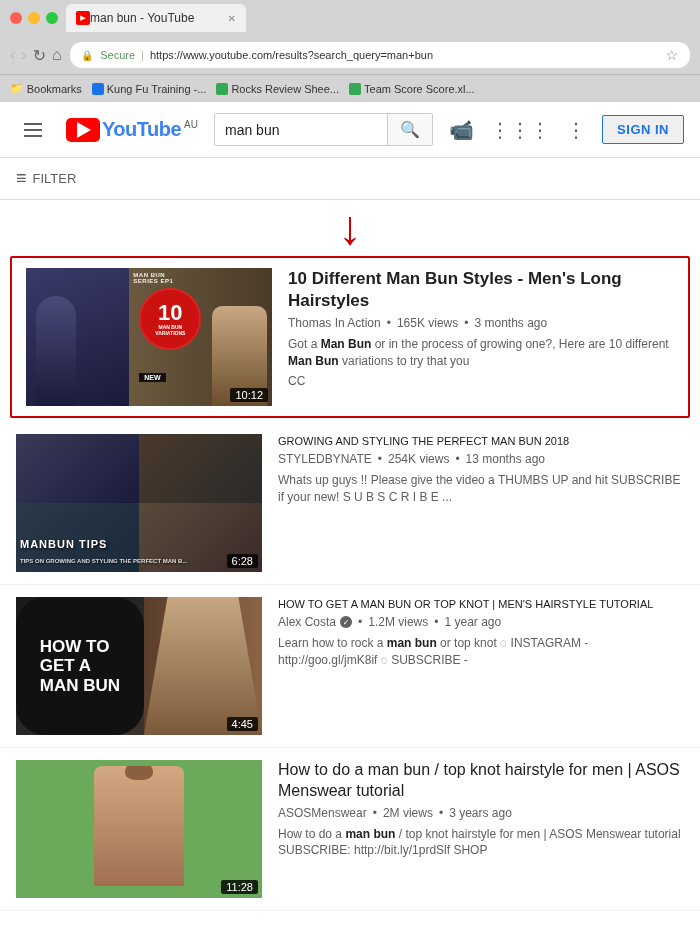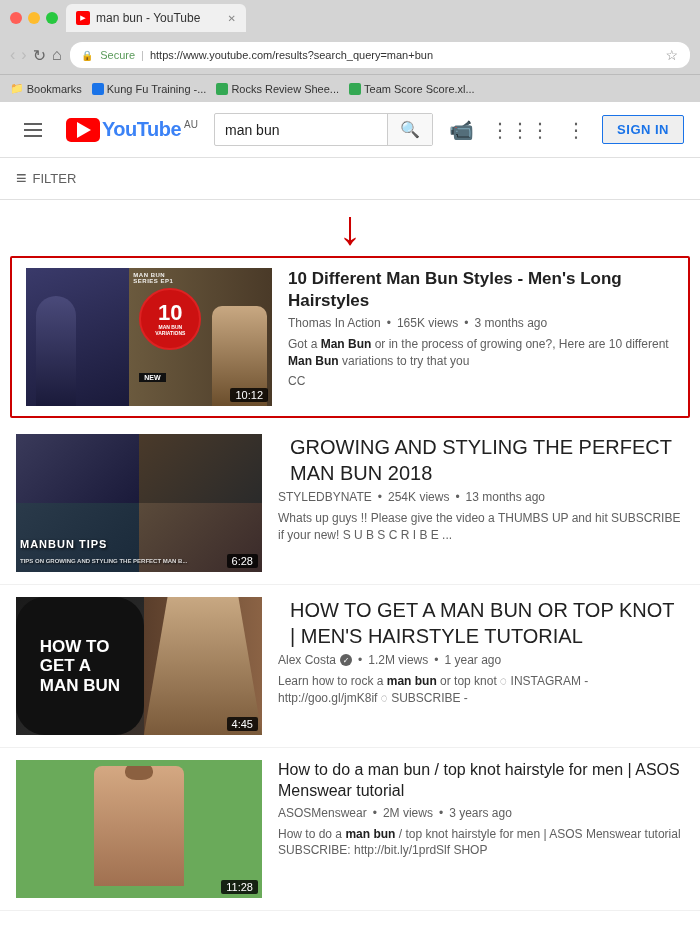--- a/index.html
+++ b/index.html
@@ -13,7 +13,7 @@
     .tl-red { background: #ff5f57; }
     .tl-yellow { background: #febc2e; }
     .tl-green { background: #28c840; }
-    .tab { background: #f0f0f0; border-radius: 6px 6px 0 0; display: flex; align-items: center; padding: 4px 10px; gap: 6px; font-size: 12px; color: #333; min-width: 180px; height: 28px; }
+    .tab { background: #f0f0f0; border-radius: 6px 6px 0 0; display: flex; align-items: center; padding: 4px 10px; font-size: 12px; color: #333; min-width: 180px; height: 28px; }
     .tab-favicon { width: 14px; height: 14px; background: #ff0000; border-radius: 2px; display: flex; align-items: center; justify-content: center; }
     .tab-favicon::after { content: '▶'; color: white; font-size: 7px; }
     .tab-title { flex: 1; font-size: 12px; }

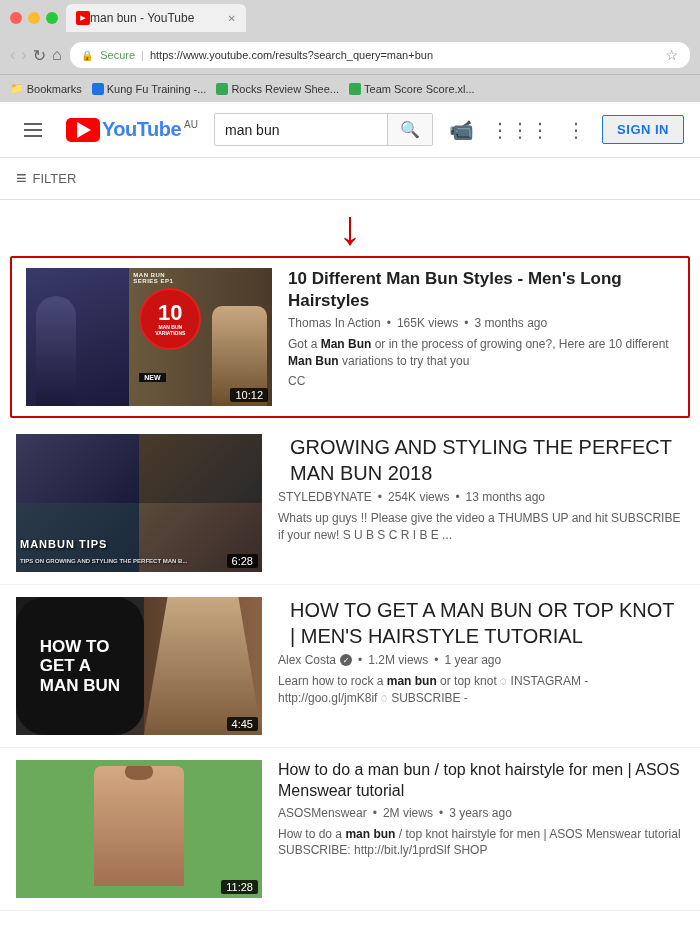--- a/index.html
+++ b/index.html
@@ -79,7 +79,7 @@
     .video-info { flex: 1; }
     .video-title { font-size: 16px; color: #212121; font-weight: 400; line-height: 1.3; margin-bottom: 4px; }
     .video-title.large { font-size: 17px; font-weight: 600; }
-    .video-title.caps { text-transform: uppercase; font-size: 20px; font-weight: 500; margin-left: 12px; }
+    .video-title.caps { text-transform: uppercase; font-size: 11px; font-weight: 500; }
     .video-meta { font-size: 12px; color: #606060; margin-bottom: 6px; display: flex; align-items: center; gap: 4px; }
     .verified-icon { width: 12px; height: 12px; background: #606060; border-radius: 50%; display: inline-flex; align-items: center; justify-content: center; color: white; font-size: 8px; }
     .video-desc { font-size: 12px; color: #606060; line-height: 1.4; }

